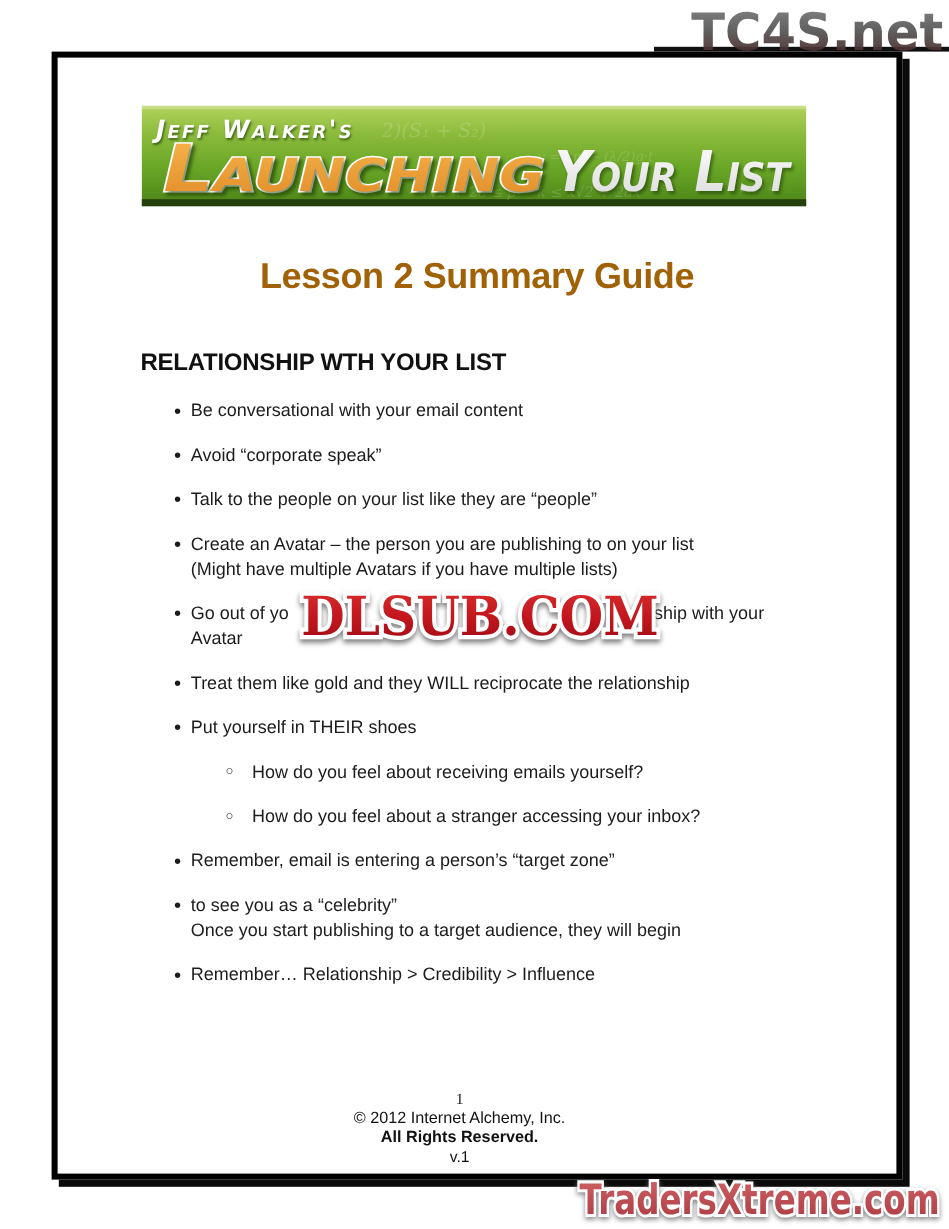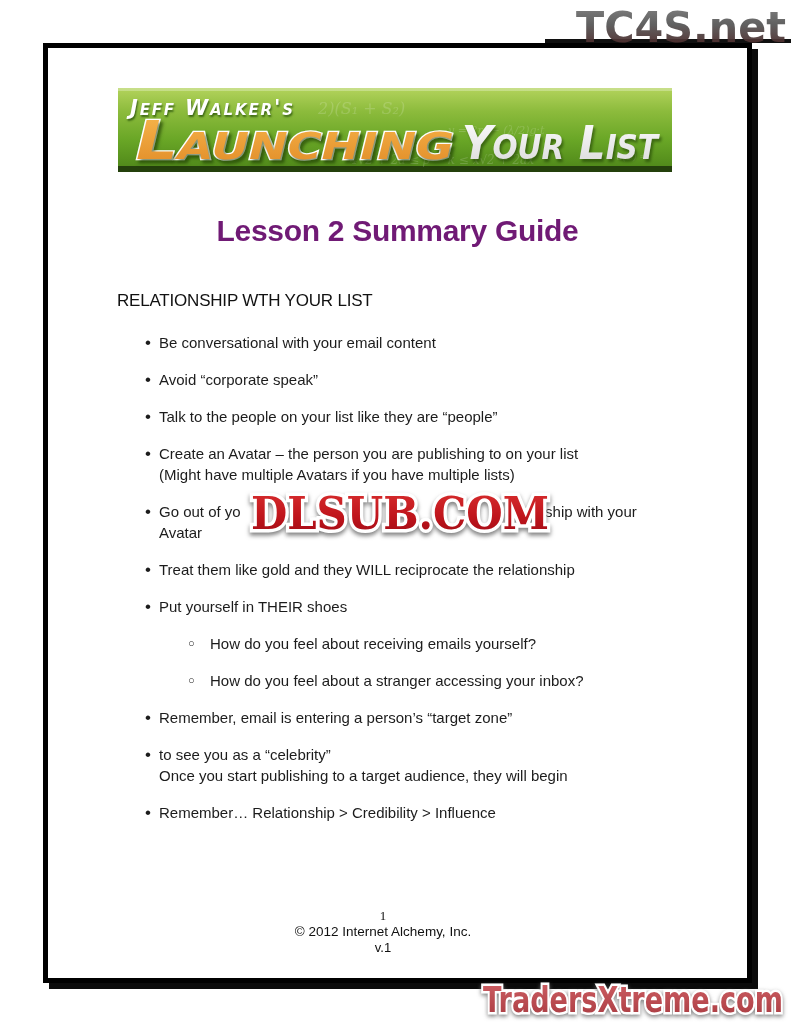--- a/index.html
+++ b/index.html
@@ -46,7 +46,7 @@
   .doc-title {
     position:absolute; left:0; top:166px; width:699px;
     text-align:center; font-size:30px; font-weight:bold;
-    color:#701a75; letter-spacing:-0.3px;
+    color:#a16207; letter-spacing:-0.3px;
   }
   .section-heading {
     position:absolute; left:69px; top:243px;

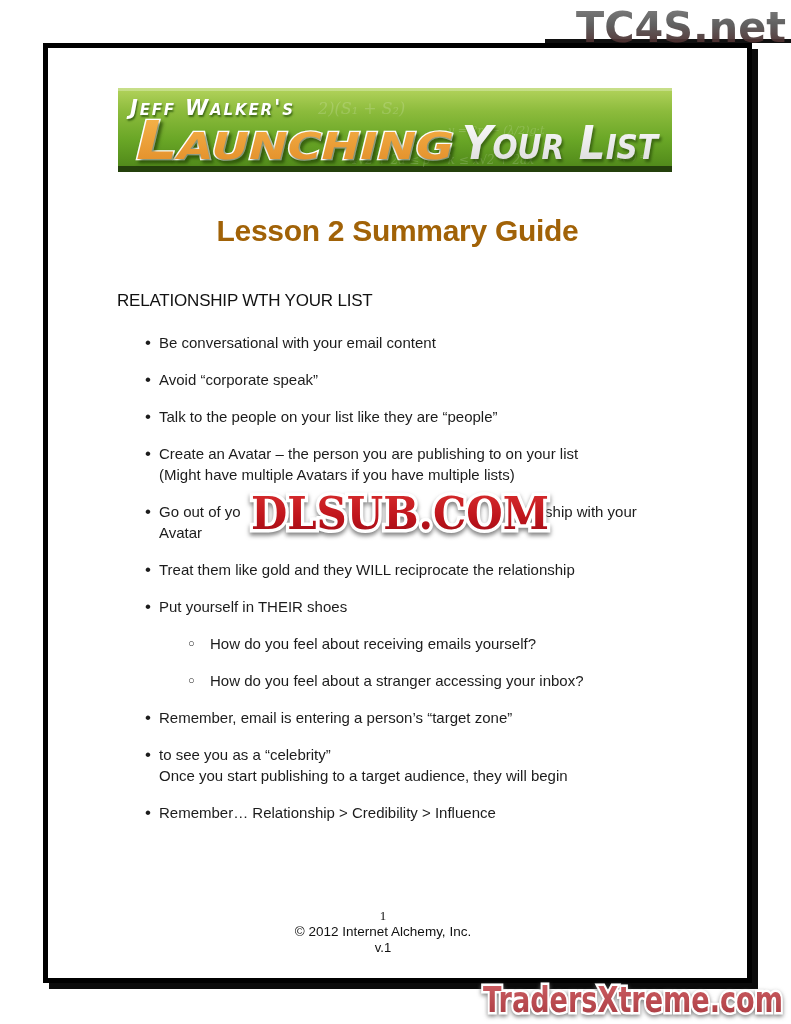--- a/index.html
+++ b/index.html
@@ -50,7 +50,7 @@
   }
   .section-heading {
     position:absolute; left:69px; top:243px;
-    font-size:17px; font-weight:normal; color:#111; letter-spacing:-0.2px;
+    font-size:20px; font-weight:bold; color:#111; letter-spacing:-0.2px;
   }
   ul.bullets {
     position:absolute; left:97px; top:284px; width:545px;

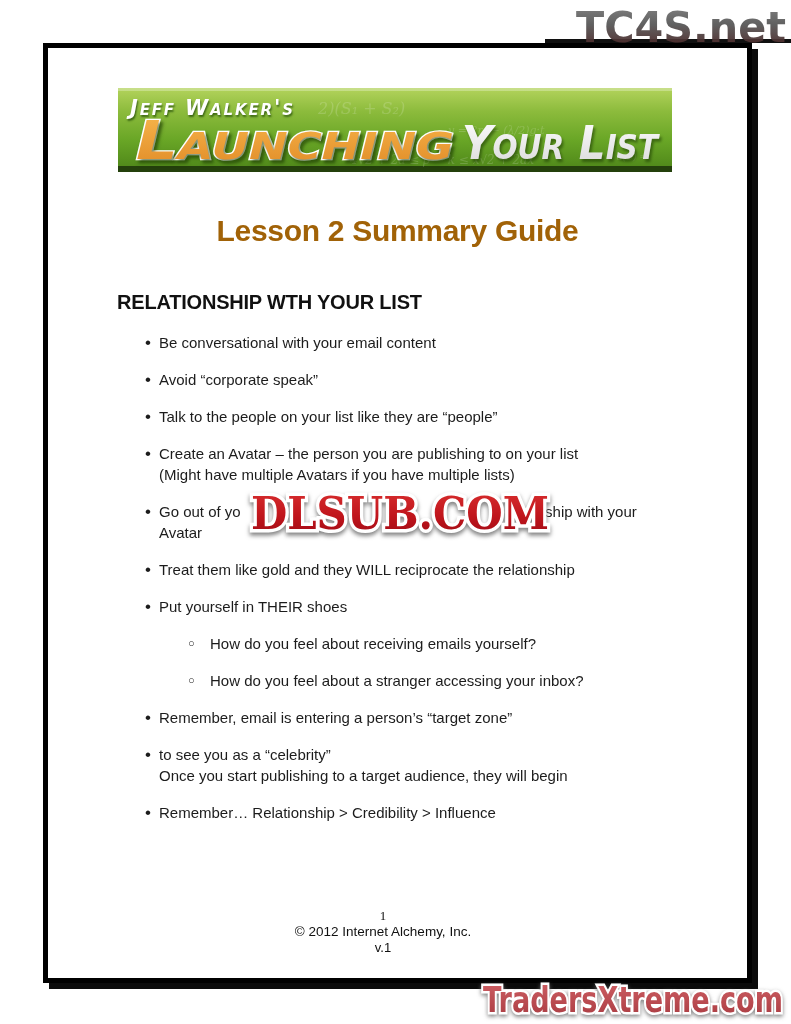--- a/index.html
+++ b/index.html
@@ -211,6 +211,7 @@
   <div class="footer">
     <div class="pgnum">1</div>
     <div class="copyr">© 2012 Internet Alchemy, Inc.</div>
+    <div class="rights">All Rights Reserved.</div>
     <div class="version">v.1</div>
   </div>
 </div>

